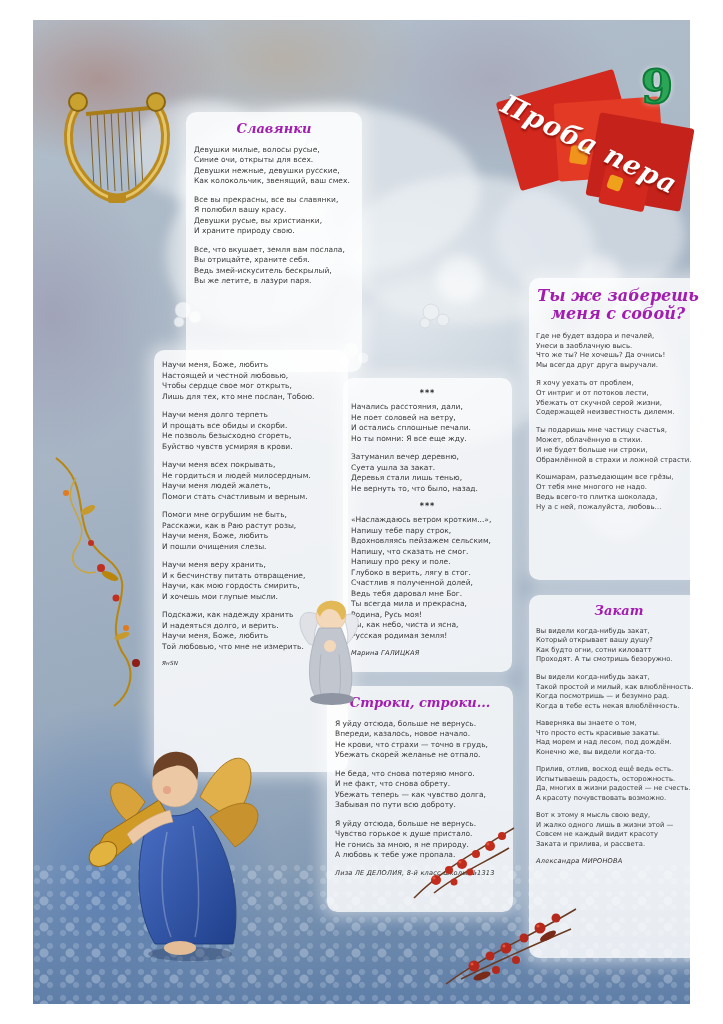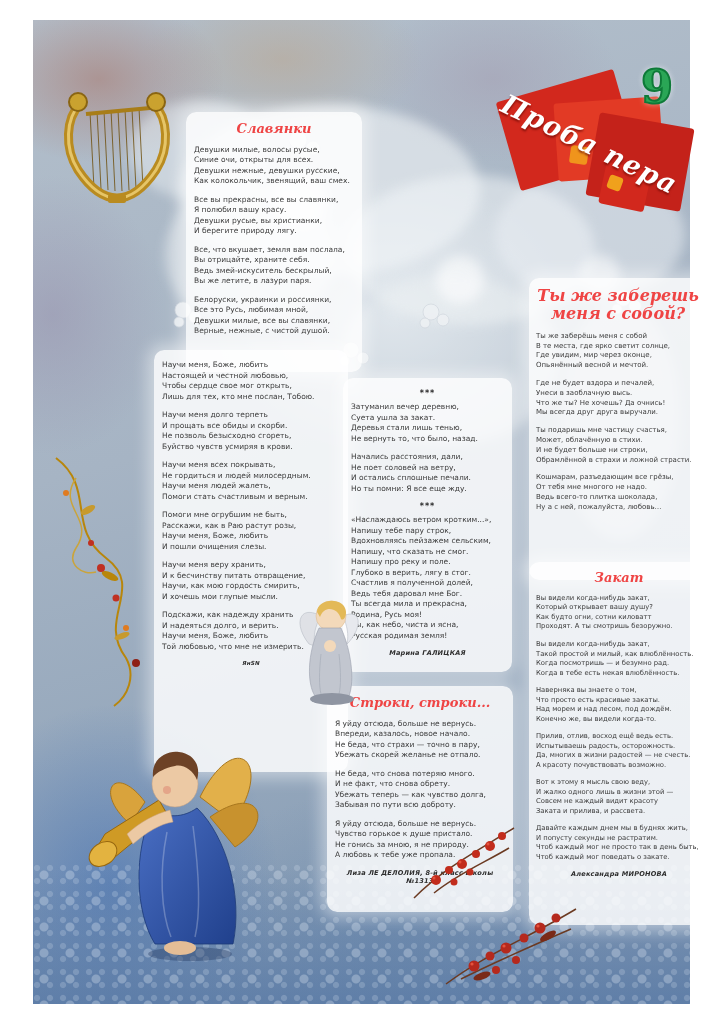--- a/index.html
+++ b/index.html
@@ -32,7 +32,7 @@
   .strip.f70{font-size:7px;padding:9px 7px;}
   .strip.f68{font-size:6.8px;padding:9px 7px;}
   .poem-title{font-family:"DejaVu Serif",serif;font-style:italic;font-weight:bold;
-         text-align:center;font-size:13px;line-height:1.15;color:#ef4444;margin:0 0 8px 0;}
+         text-align:center;font-size:13px;line-height:1.15;color:#a21caf;margin:0 0 8px 0;}
   .poem-title.small{font-size:16px;}
   .stanza{margin:0 0 8px 0;}
   .pline{display:block;line-height:1.4;white-space:nowrap;}

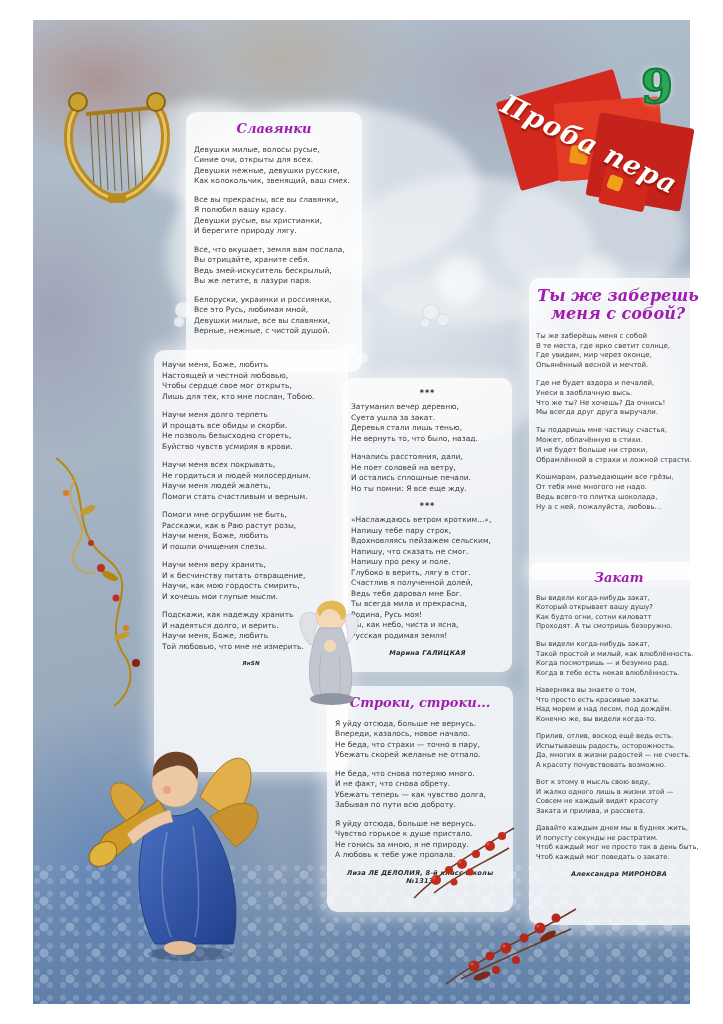--- a/index.html
+++ b/index.html
@@ -134,7 +134,7 @@
           <span class="pline">Все вы прекрасны, все вы славянки,</span>
           <span class="pline">Я полюбил вашу красу.</span>
           <span class="pline">Девушки русые, вы христианки,</span>
-          <span class="pline">И берегите природу лягу.</span>
+          <span class="pline">И храните природу свою.</span>
         </div>
         <div class="stanza">
           <span class="pline">Все, что вкушает, земля вам послала,</span>

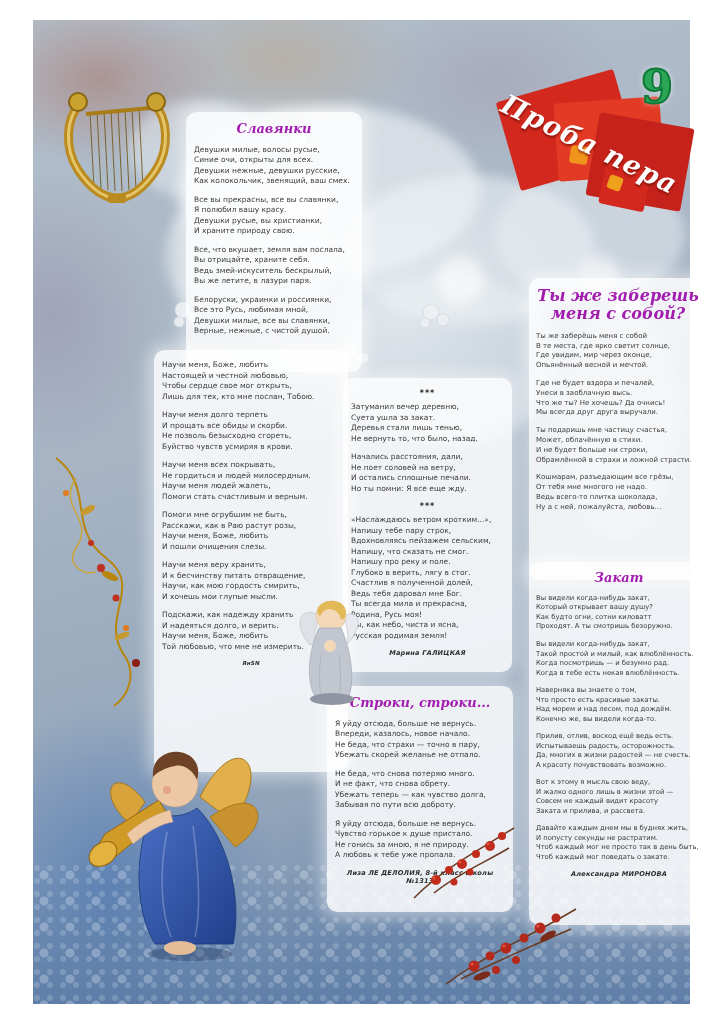--- a/index.html
+++ b/index.html
@@ -142,12 +142,6 @@
           <span class="pline">Ведь змей-искуситель бескрылый,</span>
           <span class="pline">Вы же летите, в лазури паря.</span>
         </div>
-        <div class="stanza">
-          <span class="pline">Белоруски, украинки и россиянки,</span>
-          <span class="pline">Все это Русь, любимая мной,</span>
-          <span class="pline">Девушки милые, все вы славянки,</span>
-          <span class="pline">Верные, нежные, с чистой душой.</span>
-        </div>
       </div>
   </div>
 

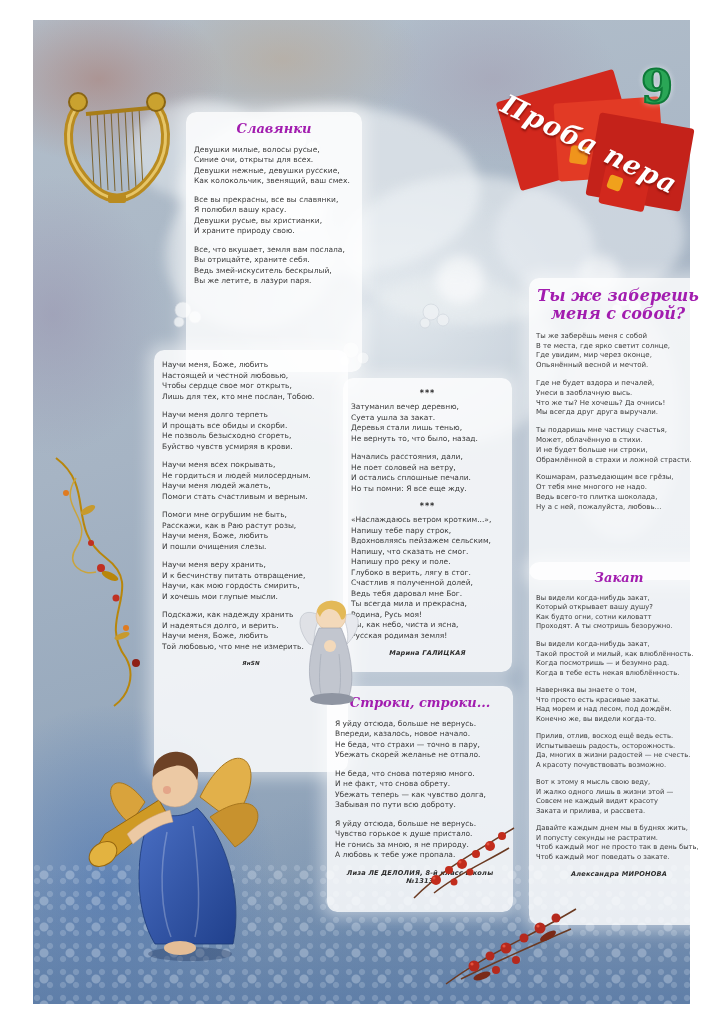--- a/index.html
+++ b/index.html
@@ -255,12 +255,6 @@
     </div>
     <div>
         <div class="stanza">
-          <span class="pline">Ты же заберёшь меня с собой</span>
-          <span class="pline">В те места, где ярко светит солнце,</span>
-          <span class="pline">Где увидим, мир через оконце,</span>
-          <span class="pline">Опьянённый весной и мечтой.</span>
-        </div>
-        <div class="stanza">
           <span class="pline">Где не будет вздора и печалей,</span>
           <span class="pline">Унеси в заоблачную высь.</span>
           <span class="pline">Что же ты? Не хочешь? Да очнись!</span>

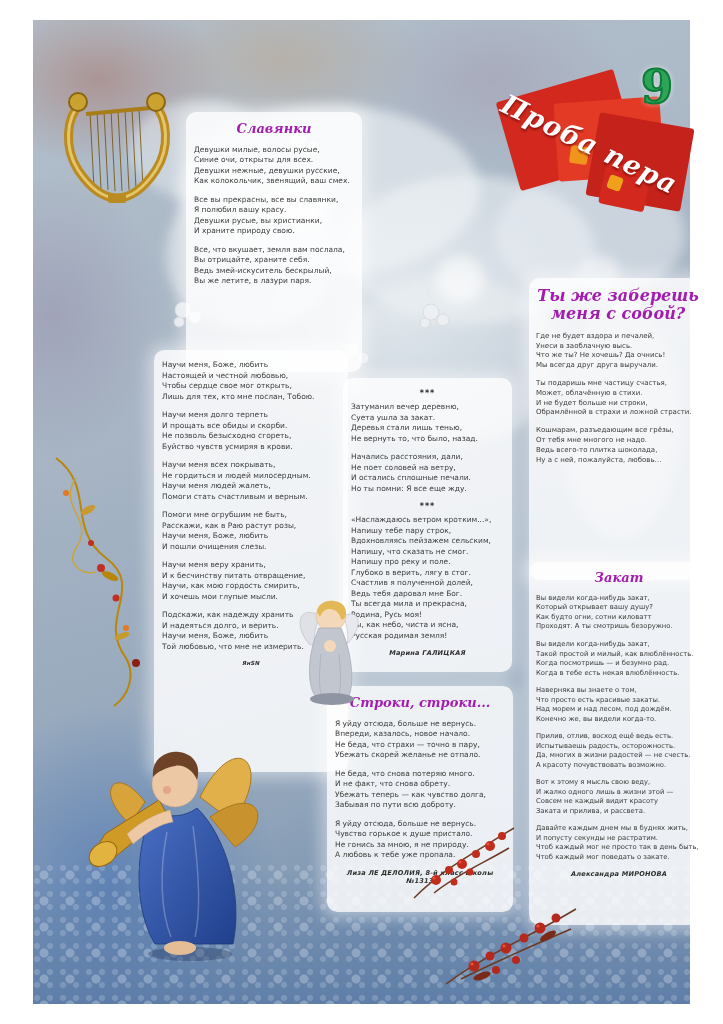--- a/index.html
+++ b/index.html
@@ -261,6 +261,12 @@
           <span class="pline">Мы всегда друг друга выручали.</span>
         </div>
         <div class="stanza">
+          <span class="pline">Я хочу уехать от проблем,</span>
+          <span class="pline">От интриг и от потоков лести,</span>
+          <span class="pline">Убежать от скучной серой жизни,</span>
+          <span class="pline">Содержащей неизвестность дилемм.</span>
+        </div>
+        <div class="stanza">
           <span class="pline">Ты подаришь мне частицу счастья,</span>
           <span class="pline">Может, облачённую в стихи.</span>
           <span class="pline">И не будет больше ни строки,</span>

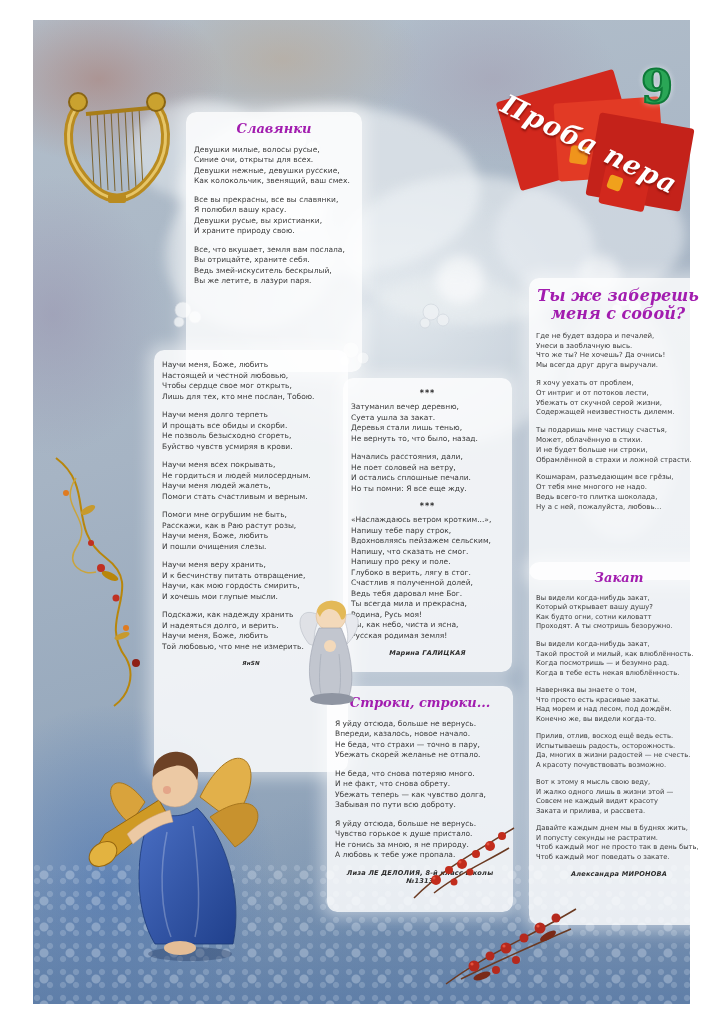--- a/index.html
+++ b/index.html
@@ -191,16 +191,16 @@
     <div class="marker">***</div>
     <div>
         <div class="stanza">
+          <span class="pline">Начались расстояния, дали,</span>
+          <span class="pline">Не поет соловей на ветру,</span>
+          <span class="pline">И остались сплошные печали.</span>
+          <span class="pline">Но ты помни: Я все еще жду.</span>
+        </div>
+        <div class="stanza">
           <span class="pline">Затуманил вечер деревню,</span>
           <span class="pline">Суета ушла за закат.</span>
           <span class="pline">Деревья стали лишь тенью,</span>
           <span class="pline">Не вернуть то, что было, назад.</span>
-        </div>
-        <div class="stanza">
-          <span class="pline">Начались расстояния, дали,</span>
-          <span class="pline">Не поет соловей на ветру,</span>
-          <span class="pline">И остались сплошные печали.</span>
-          <span class="pline">Но ты помни: Я все еще жду.</span>
         </div>
       </div>
     <div class="marker">***</div>

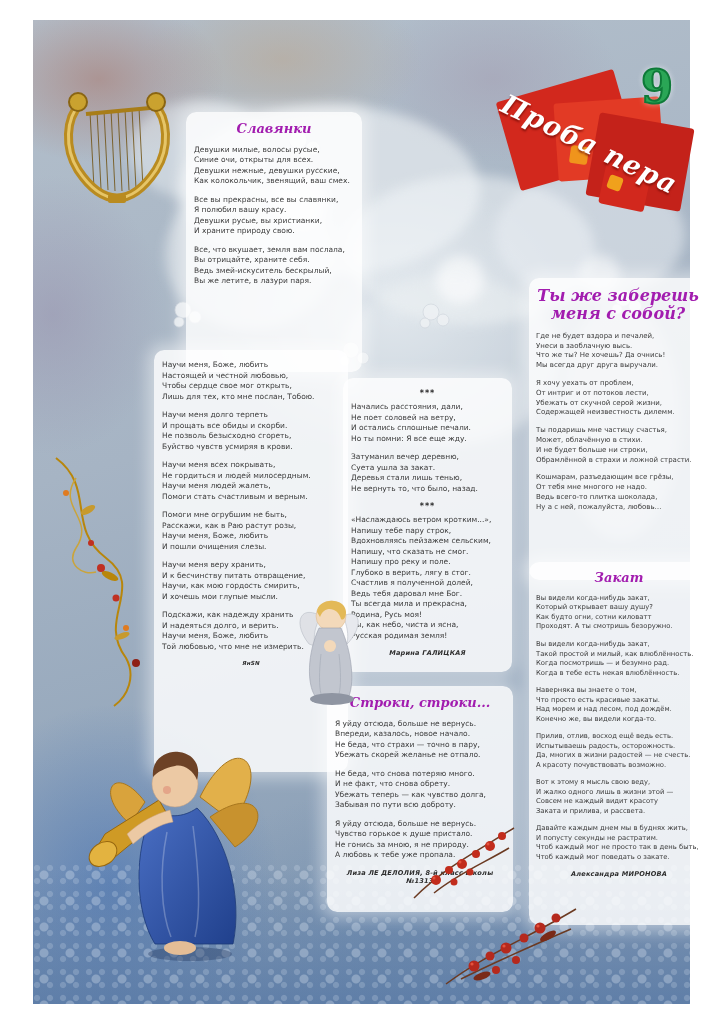--- a/index.html
+++ b/index.html
@@ -30,7 +30,7 @@
          padding:10px 8px;box-shadow:0 0 16px 6px rgba(255,255,255,.45);
          color:#3b3b3b;font-size:7.5px;}
   .strip.f70{font-size:7px;padding:9px 7px;}
-  .strip.f68{font-size:6.8px;padding:9px 7px;}
+  .strip.f68{font-size:6.8px;padding:9px 7px;margin-top:33px;}
   .poem-title{font-family:"DejaVu Serif",serif;font-style:italic;font-weight:bold;
          text-align:center;font-size:13px;line-height:1.15;color:#a21caf;margin:0 0 8px 0;}
   .poem-title.small{font-size:16px;}

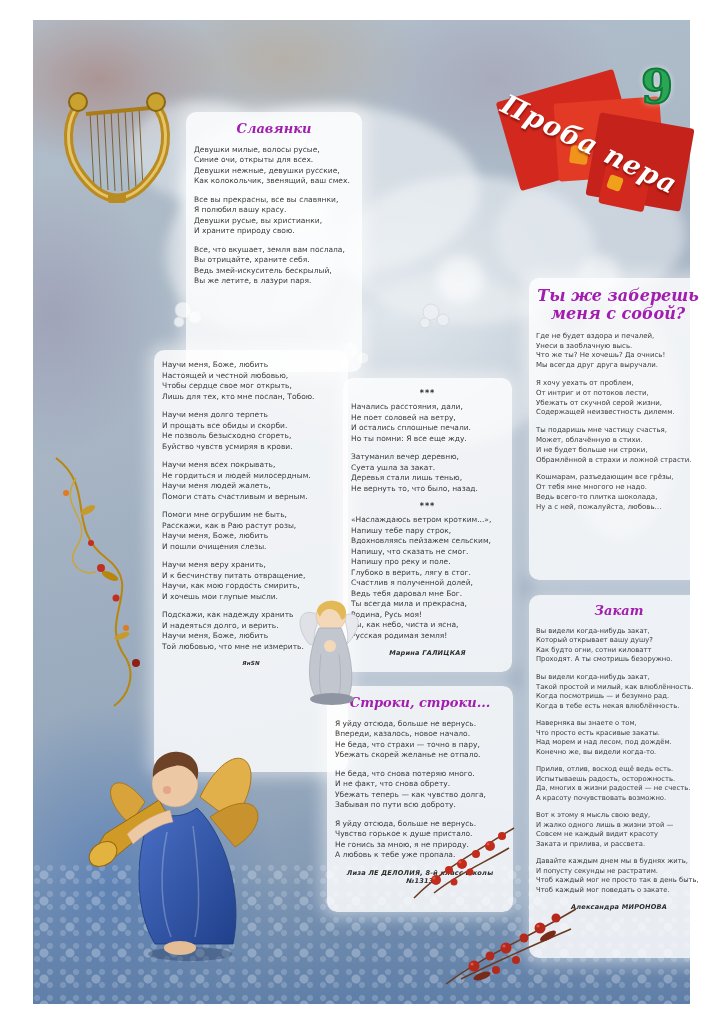--- a/index.html
+++ b/index.html
@@ -37,7 +37,7 @@
   .stanza{margin:0 0 8px 0;}
   .pline{display:block;line-height:1.4;white-space:nowrap;}
   .marker{text-align:center;font-weight:bold;font-size:8px;letter-spacing:1px;margin:1px 0 4px 0;color:#2c2c2c;}
-  .author{display:block;text-align:center;font-style:italic;font-weight:bold;font-size:6.6px;
+  .author{display:block;text-align:left;font-style:italic;font-weight:normal;font-size:6.6px;
          margin-top:4px;color:#2e2e2e;letter-spacing:.2px;}
   .author.tiny{font-size:5.6px;}
   

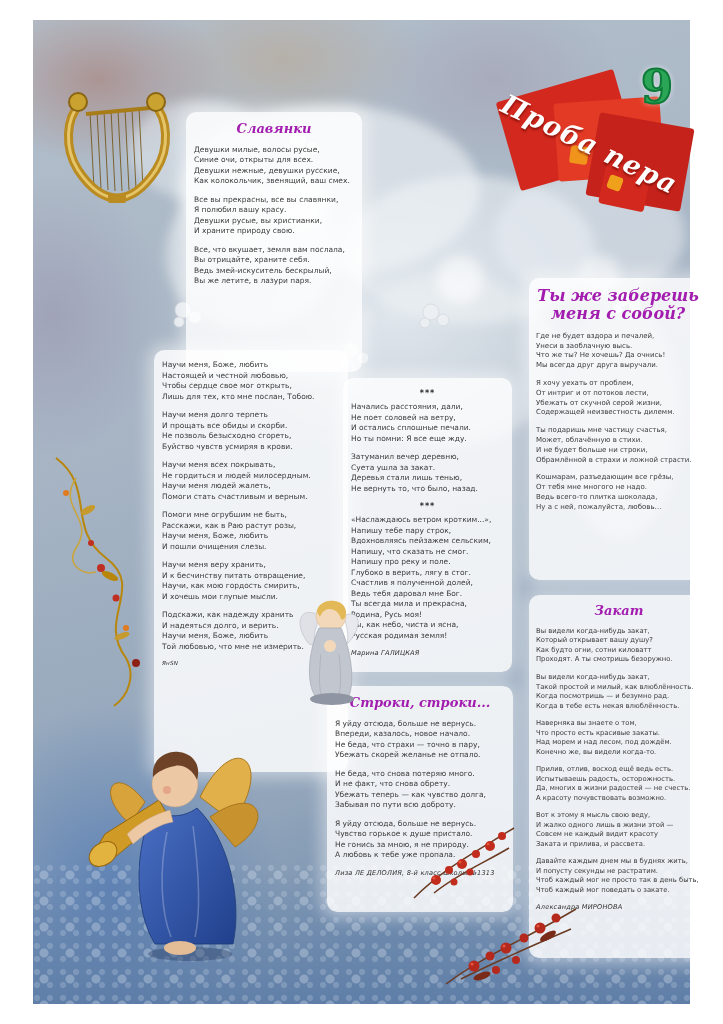--- a/index.html
+++ b/index.html
@@ -229,7 +229,7 @@
         <div class="stanza">
           <span class="pline">Я уйду отсюда, больше не вернусь.</span>
           <span class="pline">Впереди, казалось, новое начало.</span>
-          <span class="pline">Не беда, что страхи — точно в пару,</span>
+          <span class="pline">Не крови, что страхи — точно в грудь,</span>
           <span class="pline">Убежать скорей желанье не отпало.</span>
         </div>
         <div class="stanza">

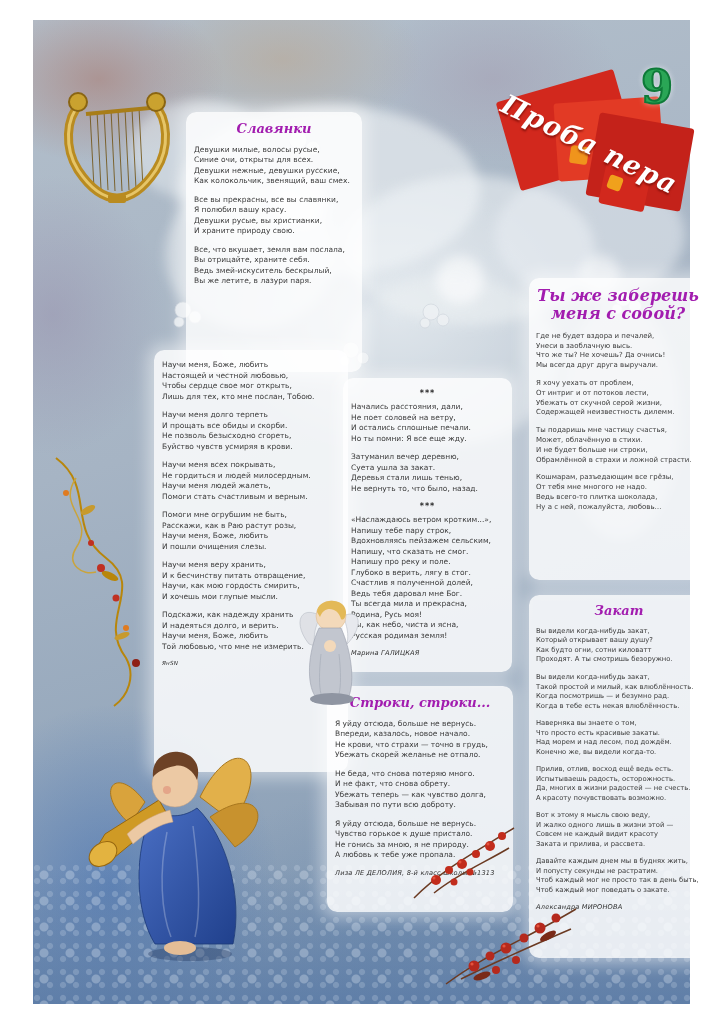--- a/index.html
+++ b/index.html
@@ -314,12 +314,6 @@
           <span class="pline">Совсем не каждый видит красоту</span>
           <span class="pline">Заката и прилива, и рассвета.</span>
         </div>
-        <div class="stanza">
-          <span class="pline">Давайте каждым днем мы в буднях жить,</span>
-          <span class="pline">И попусту секунды не растратим.</span>
-          <span class="pline">Чтоб каждый мог не просто так в день быть,</span>
-          <span class="pline">Чтоб каждый мог поведать о закате.</span>
-        </div>
       </div>
     <span class="author">Александра МИРОНОВА</span>
   </div>

